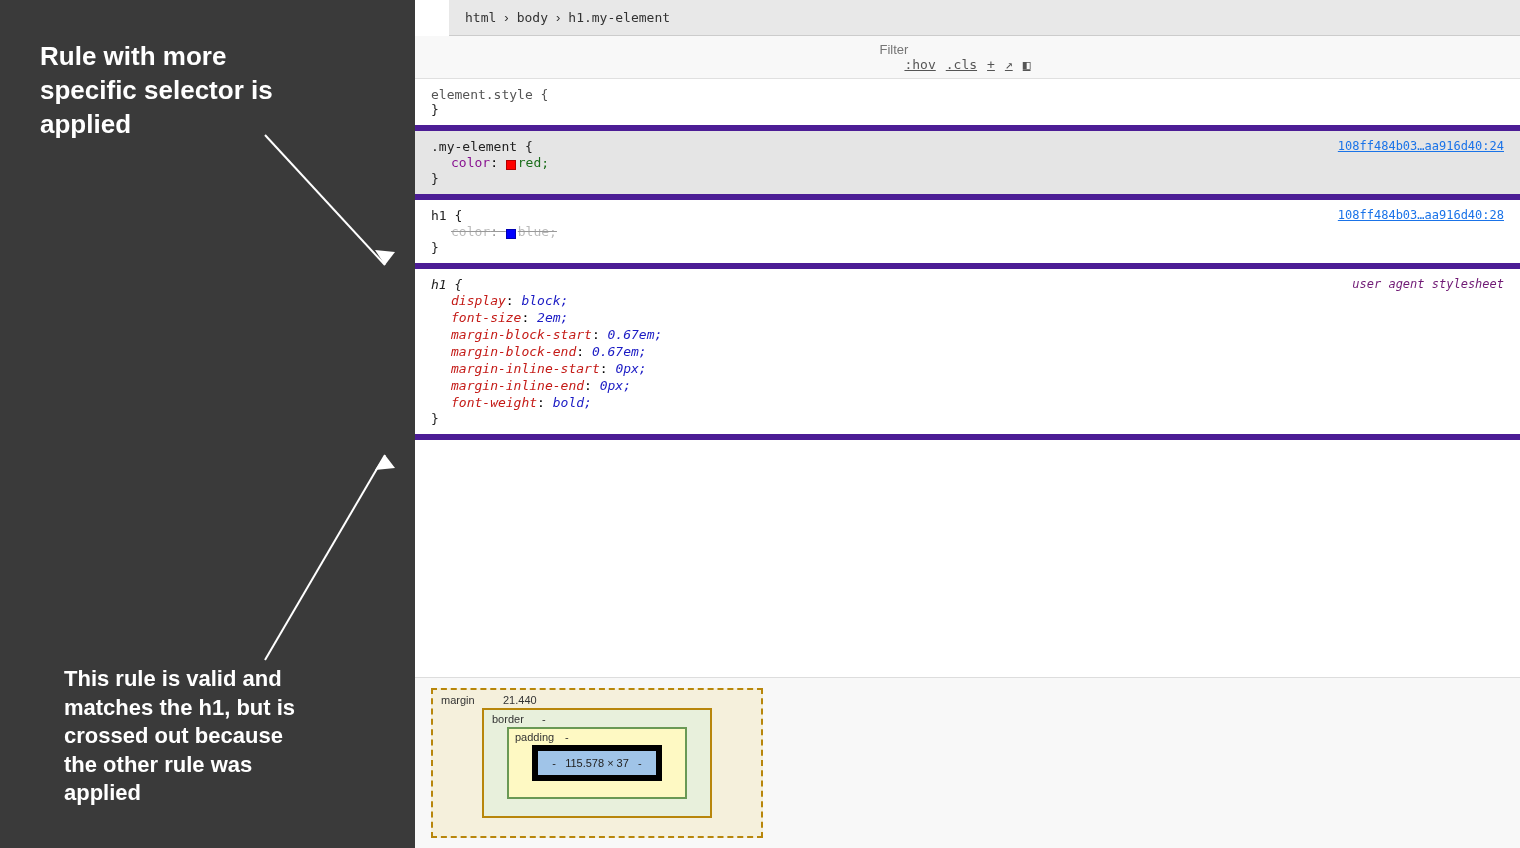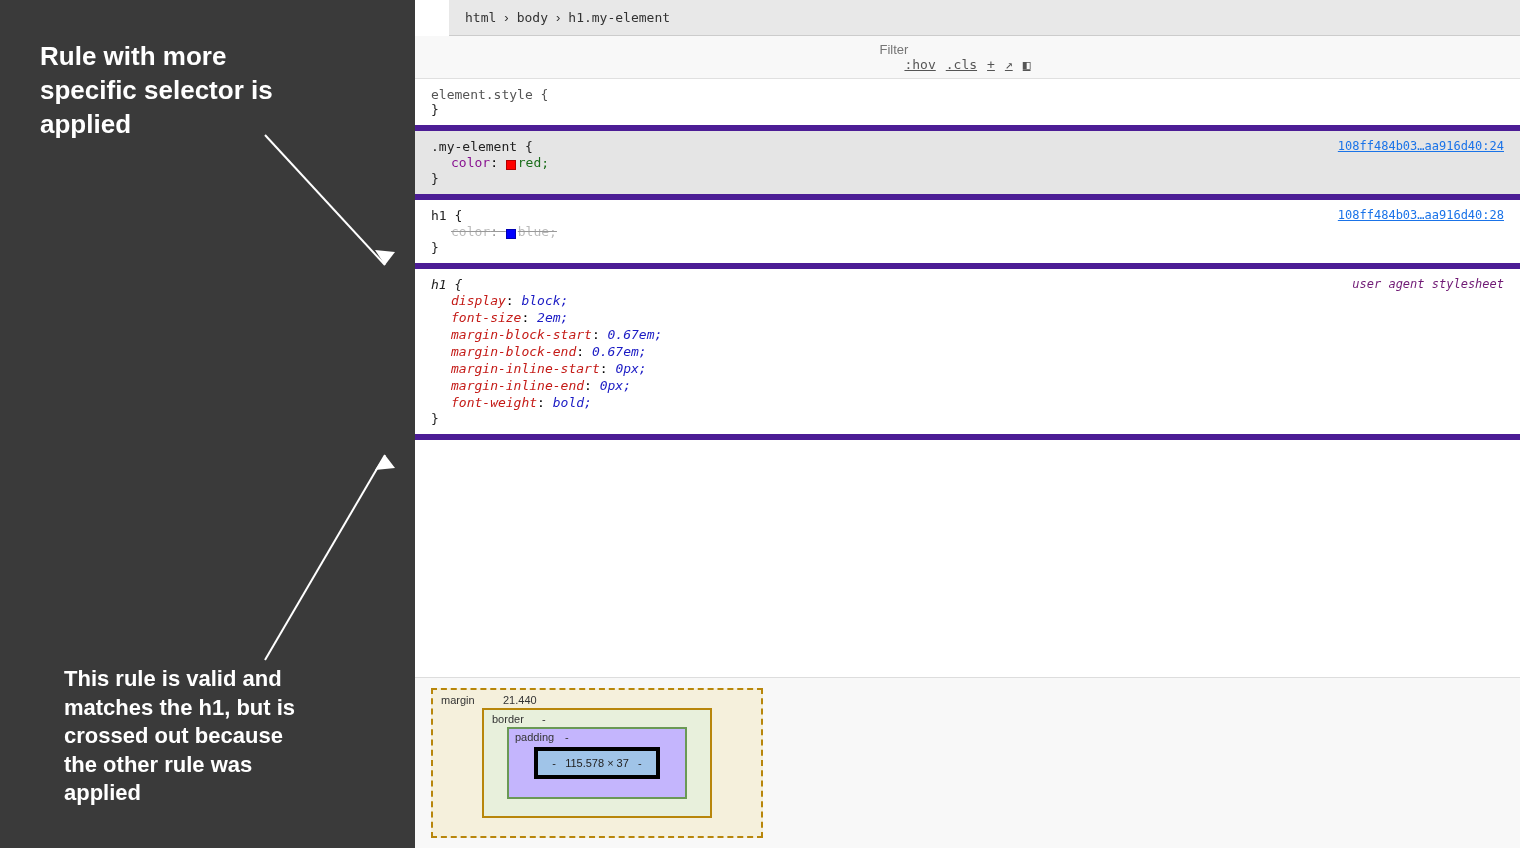--- a/index.html
+++ b/index.html
@@ -327,7 +327,7 @@
       width: 180px;
       height: 72px;
       border: 2px solid #6a9955;
-      background: #c4b5fd;
+      background: #fef9c3;
       display: flex;
       align-items: center;
       justify-content: center;

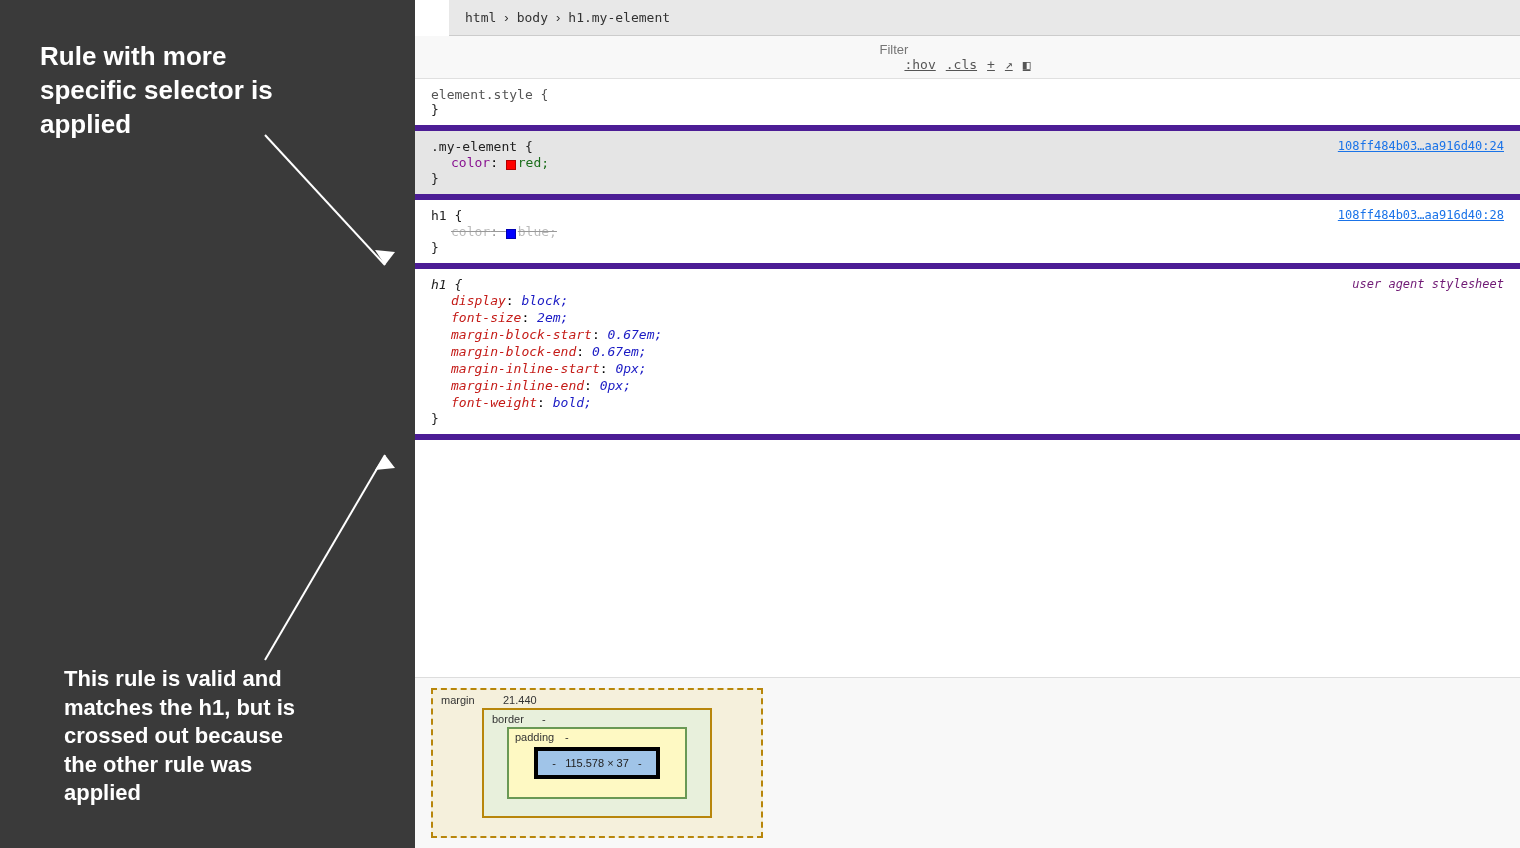--- a/index.html
+++ b/index.html
@@ -356,7 +356,7 @@
       font-size: 11px;
       color: #222;
       white-space: nowrap;
-      border: 4px solid #000000;
+      border: 6px solid #000000;
     }
   </style>
 </head>

